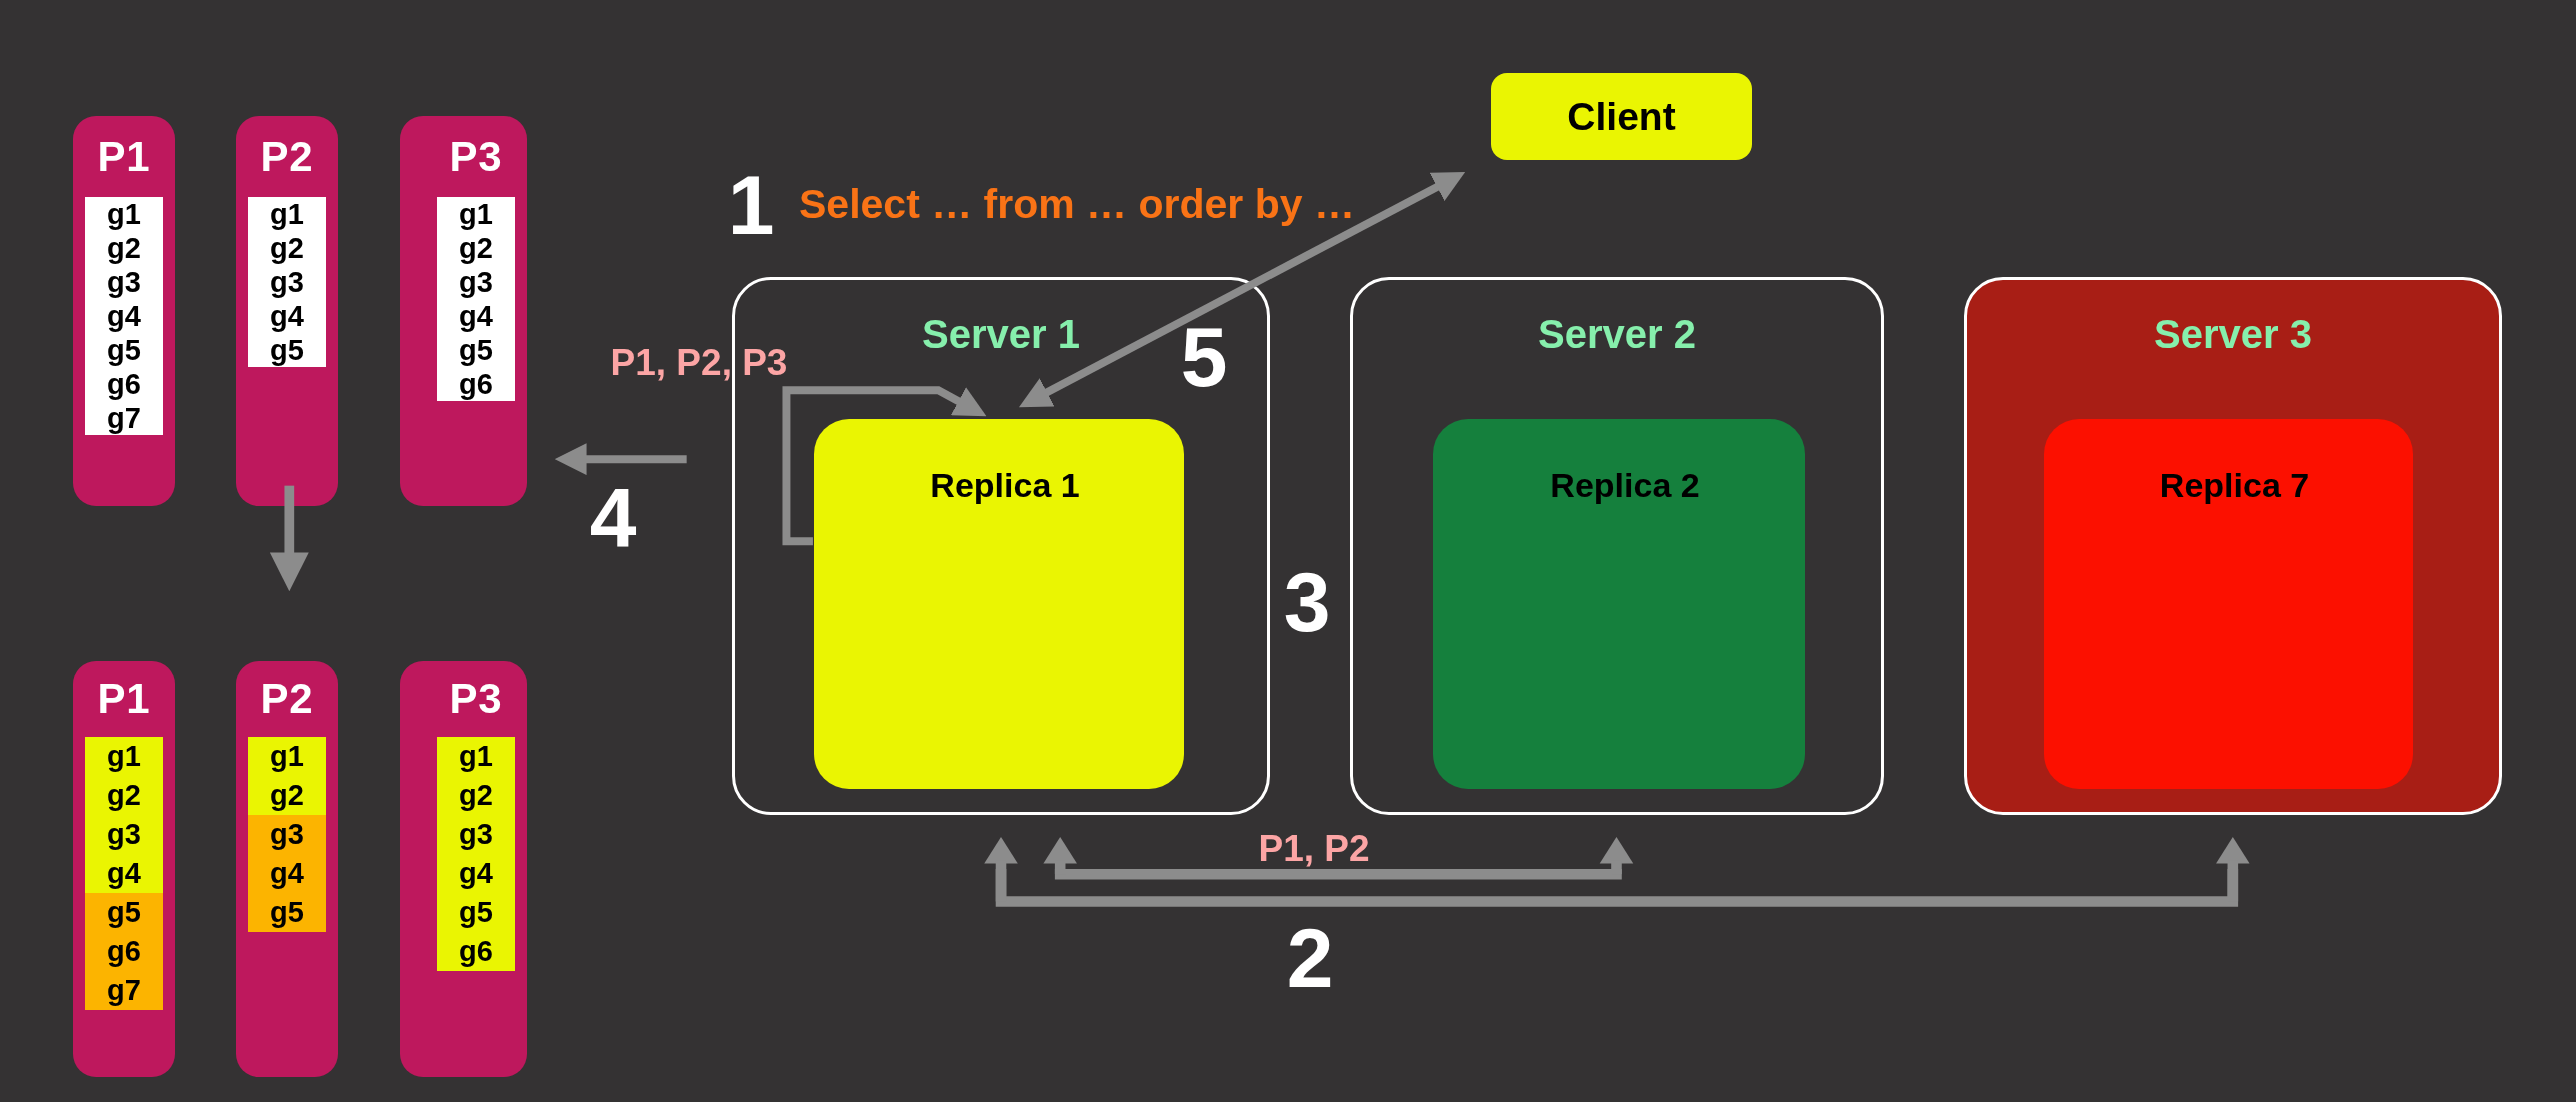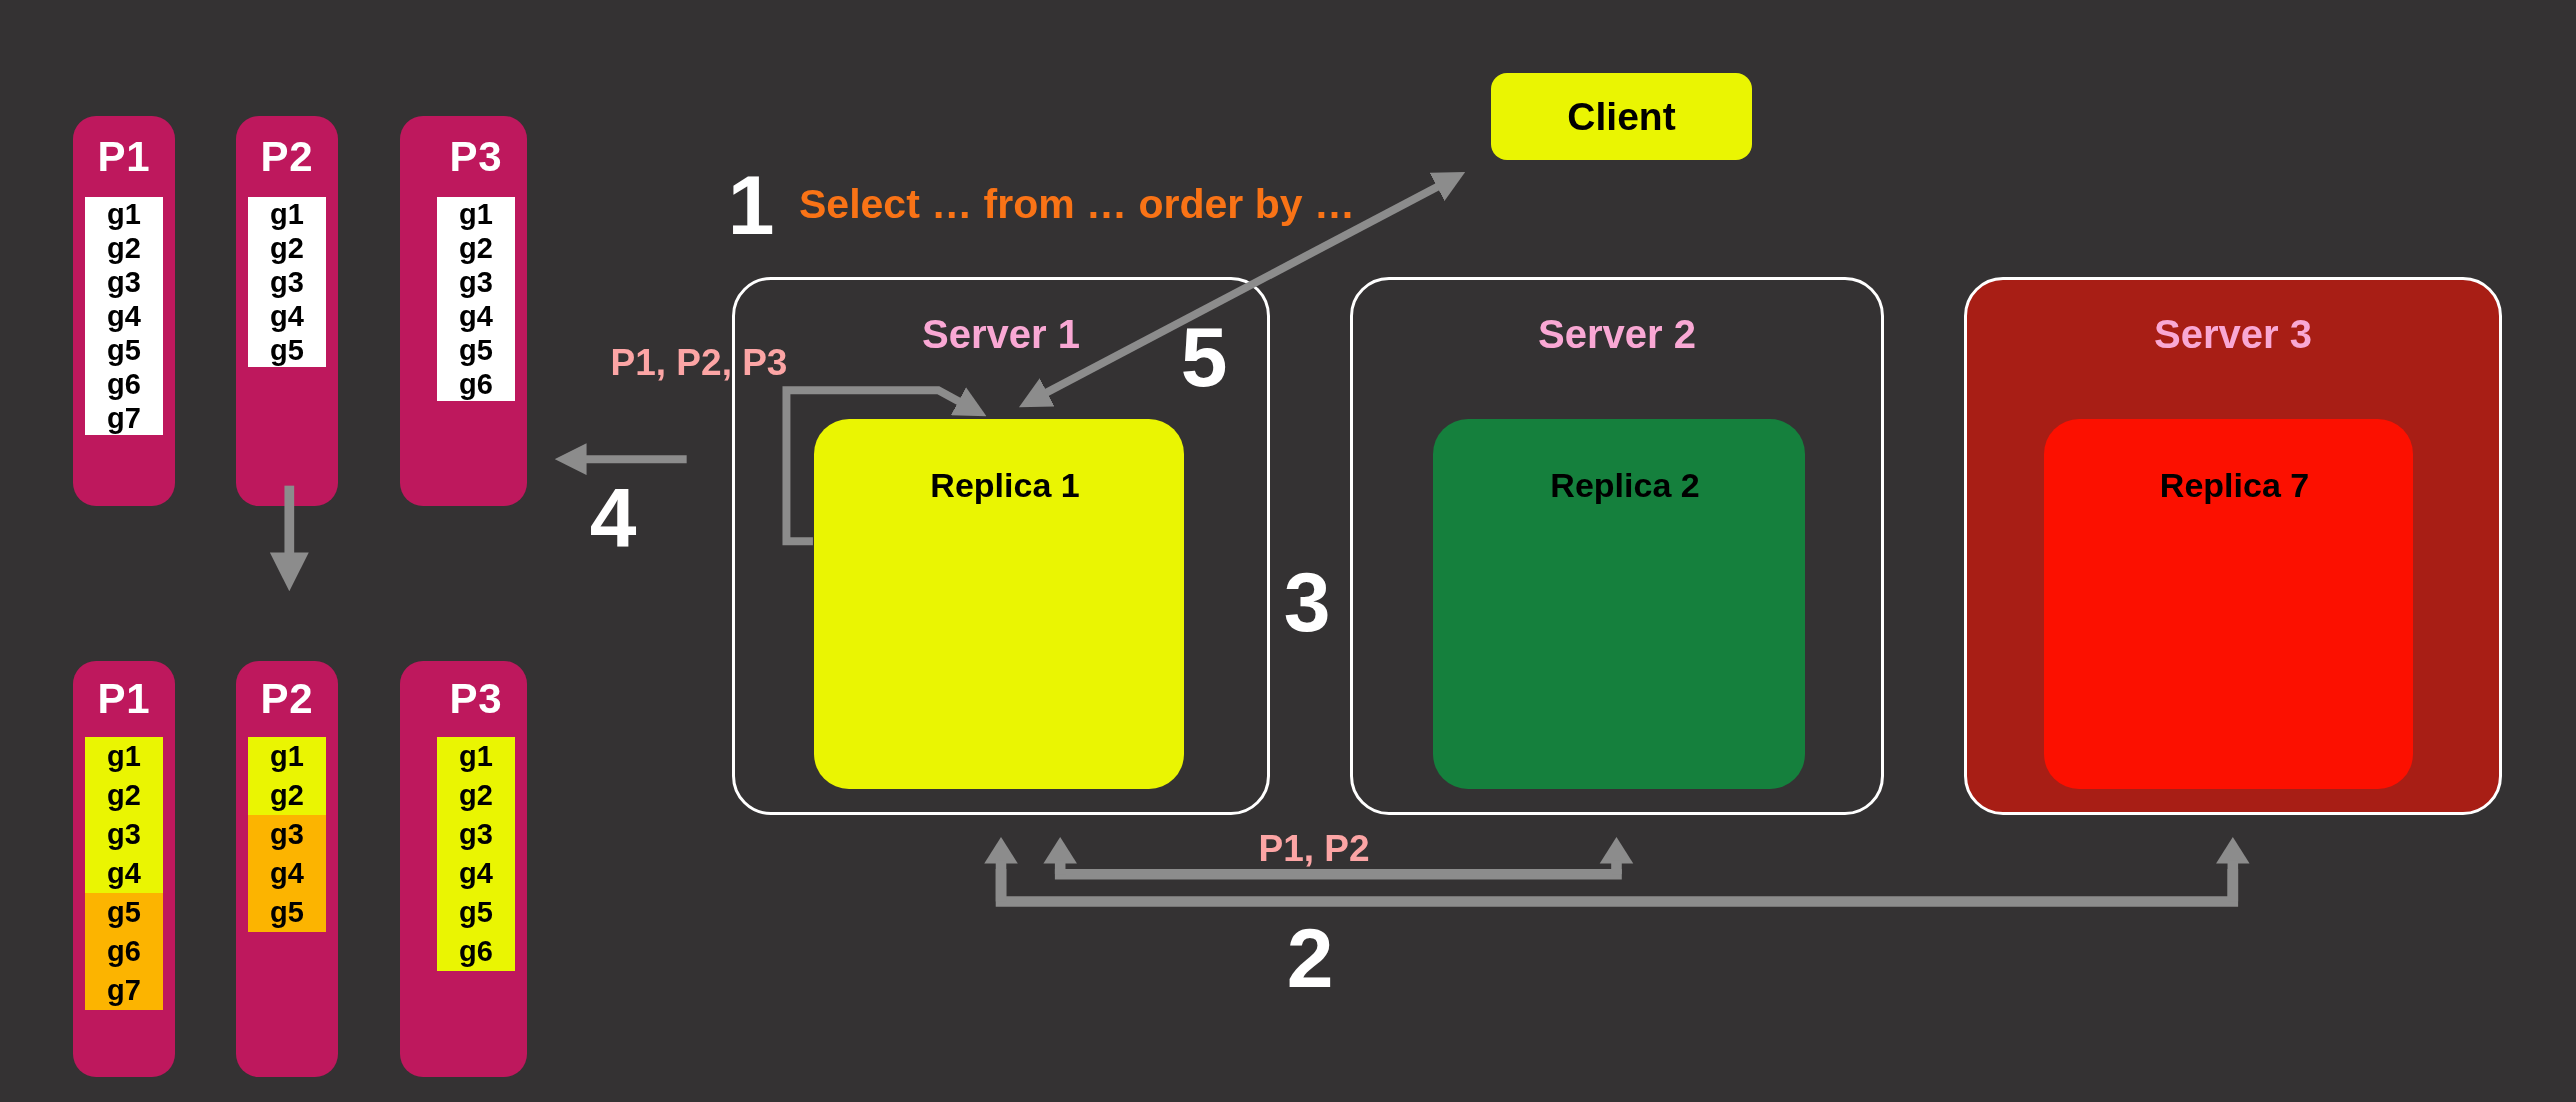--- a/index.html
+++ b/index.html
@@ -29,7 +29,7 @@
   .server.s1{left:732px;width:538px;}
   .server.s2{left:1350px;width:534px;}
   .server.s3{left:1964px;width:538px;background:#A81E15;}
-  .server-title{margin-top:34px;line-height:41px;text-align:center;color:#f9a8d4;font-size:40px;}
+  .server-title{margin-top:34px;line-height:41px;text-align:center;color:#86efac;font-size:40px;}
   .replica{position:absolute;top:419px;height:370px;border-radius:35px;}
   .replica.r1{left:814px;width:370px;background:#EAF502;}
   .replica.r2{left:1433px;width:372px;background:#15803d;}

